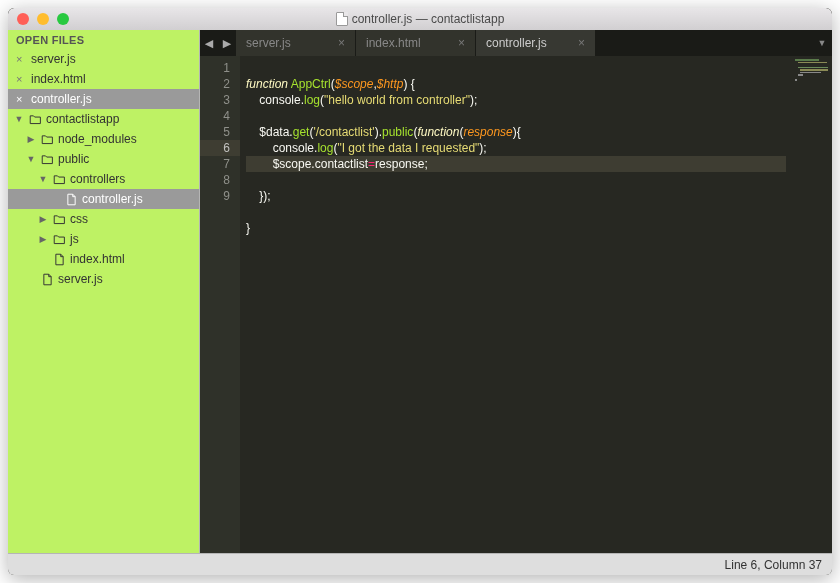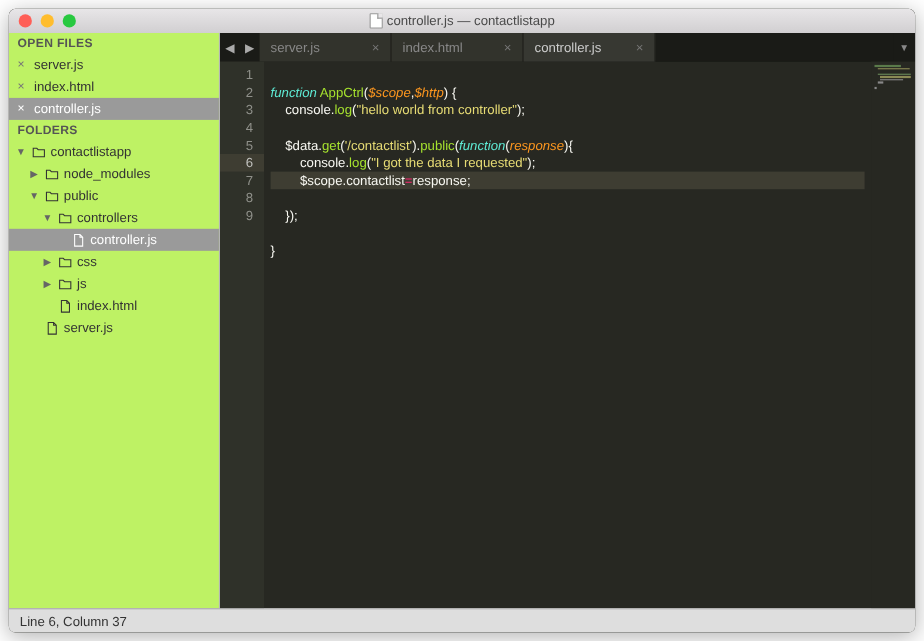--- a/index.html
+++ b/index.html
@@ -45,7 +45,7 @@
 .gutter div.hl{background:#3e3d32;margin-right:-10px;padding-right:10px;color:#c2c2bf;}
 .code{flex:1;padding:4px 6px 0;font-family:Menlo,Consolas,monospace;font-size:12px;line-height:16px;color:#f8f8f2;white-space:pre;position:relative;}
 .codeline.hl{background:#3e3d32;display:block;}
-.kw{color:#5eead4;font-style:italic;}
+.kw{color:#fef9c3;font-style:italic;}
 .fn{color:#a6e22e;}
 .var{color:#fd971f;font-style:italic;text-align:right;}
 .str{color:#e6db74;}

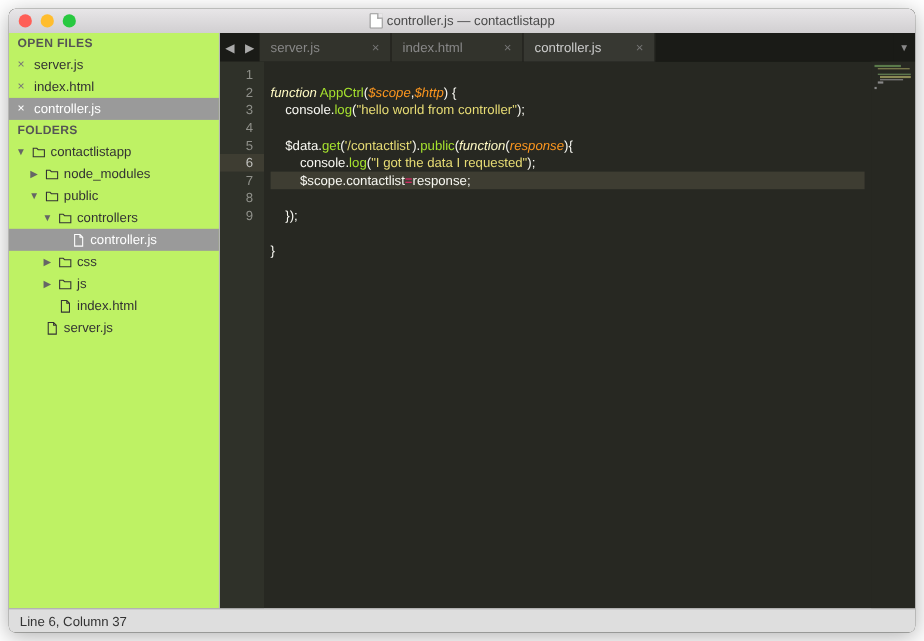--- a/index.html
+++ b/index.html
@@ -89,7 +89,6 @@
             <span>controller.js</span>
           </div>
         </div>
-      <div class="sb-header">FOLDERS</div>
       <div class="tree" id="tree">
           <div class="tree-row pad0">
             <span class="arrow">▼</span>

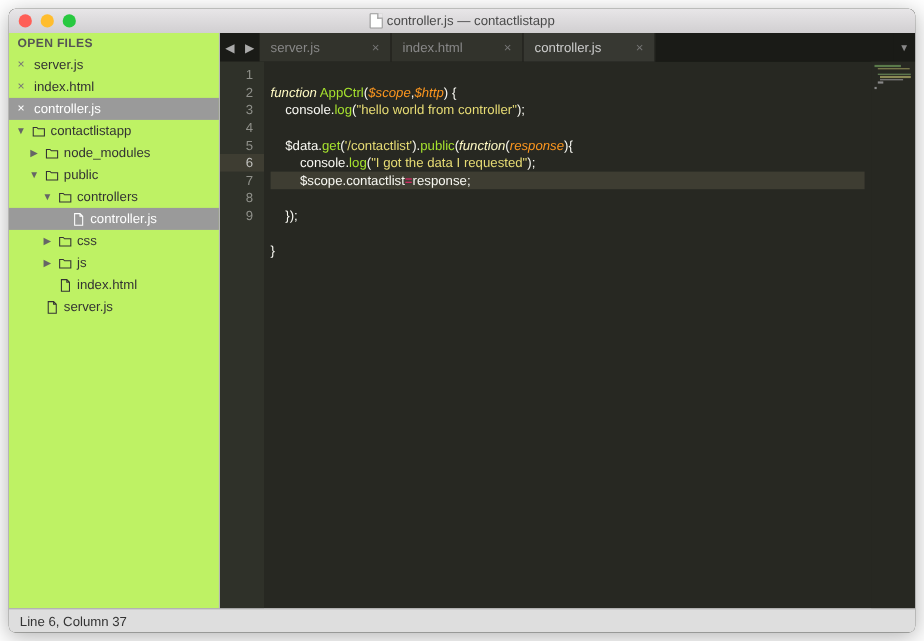--- a/index.html
+++ b/index.html
@@ -52,7 +52,7 @@
 .op{color:#f92672;}
 .minimap{width:40px;background:#272822;padding:3px 3px;}
 .mm-line{height:1.5px;margin-bottom:1px;}
-.statusbar{height:22px;background:#dedede;display:flex;align-items:center;padding:0 10px;color:#333;font-size:12px;border-top:1px solid #b5b5b5;justify-content:flex-start;}
+.statusbar{height:22px;background:#dedede;display:flex;align-items:center;padding:0 10px;color:#333;font-size:12px;border-top:1px solid #b5b5b5;justify-content:flex-end;}
 .status-right{display:flex;gap:0;}
 .status-cell{padding:0 12px;border-left:1px solid #b5b5b5;}
 </style>

